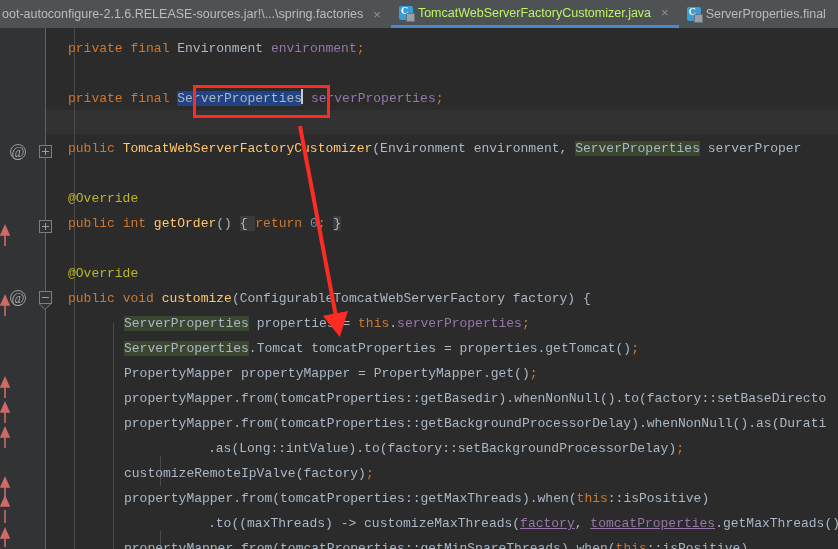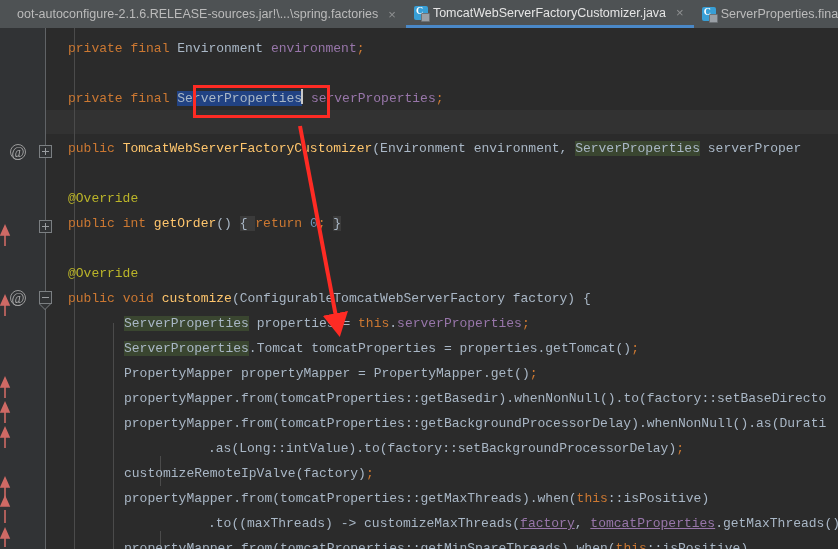--- a/index.html
+++ b/index.html
@@ -155,7 +155,7 @@
 
   <div class="tabbar">
 
-    <div class="tab inactive" style="padding-left:17px;">
+    <div class="tab inactive" style="padding-left:2px;">
       <span class="tab-label">oot-autoconfigure-2.1.6.RELEASE-sources.jar!\...\spring.factories</span>
       <span class="tab-close">×</span>
     </div>

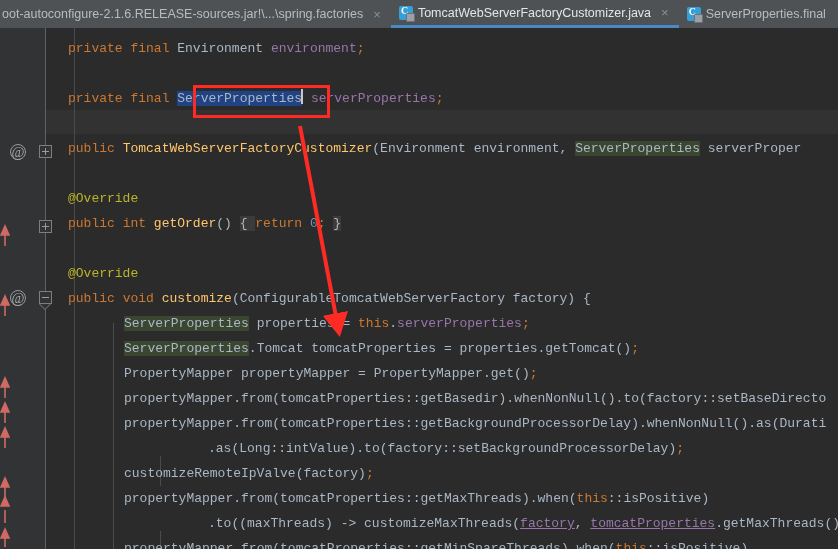--- a/index.html
+++ b/index.html
@@ -32,7 +32,7 @@
   .tab.inactive { background:#4e5254; }
   .tab.active   { background:#4e5254; border-bottom:3px solid #4a88c7; }
   .tab .tab-label { padding-right:6px; }
-  .tab.active .tab-label { color:#e5e5e5; }
+  .tab.active .tab-label { color:#bef264; }
   .tab-close {
     color:#8f9192; font-size:13px; line-height:1;
     padding:0 4px; cursor:pointer;

